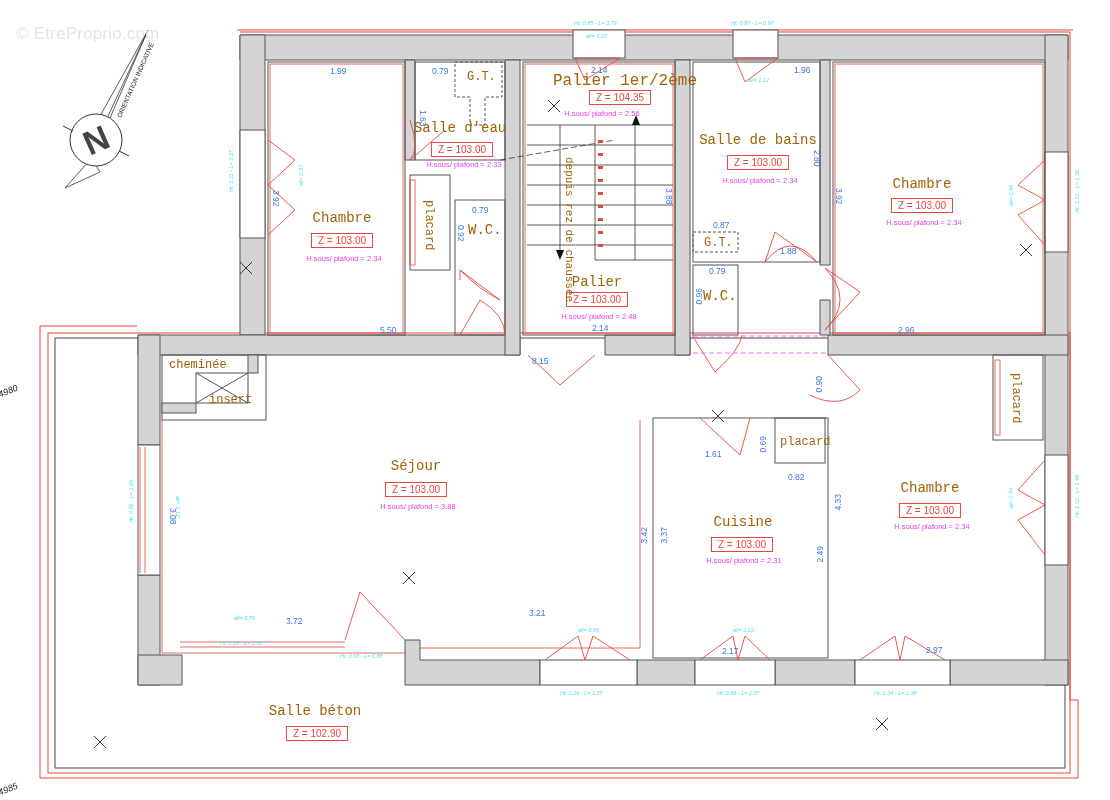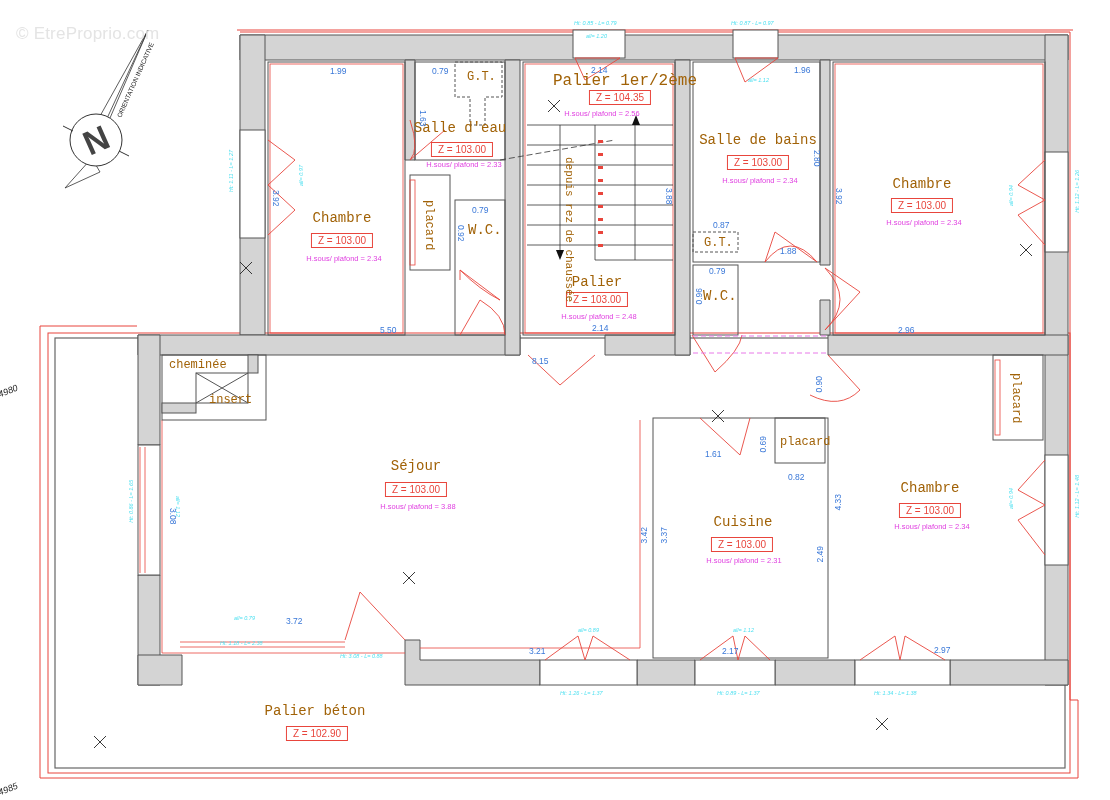--- a/index.html
+++ b/index.html
@@ -282,7 +282,7 @@
 <div class="dim dimv" style="left:659px;top:527px;transform:rotate(180deg);">3.37</div>
 <div class="dim dimv" style="left:168px;top:508px;">3.08</div>
 <div class="dim" style="left:286px;top:616px;">3.72</div>
-<div class="dim" style="left:529px;top:646px;">3.21</div>
+<div class="dim" style="left:529px;top:608px;">3.21</div>
 <div class="dim" style="left:722px;top:646px;">2.17</div>
 <div class="dim" style="left:926px;top:645px;margin-left:8px;">2.97</div>
 

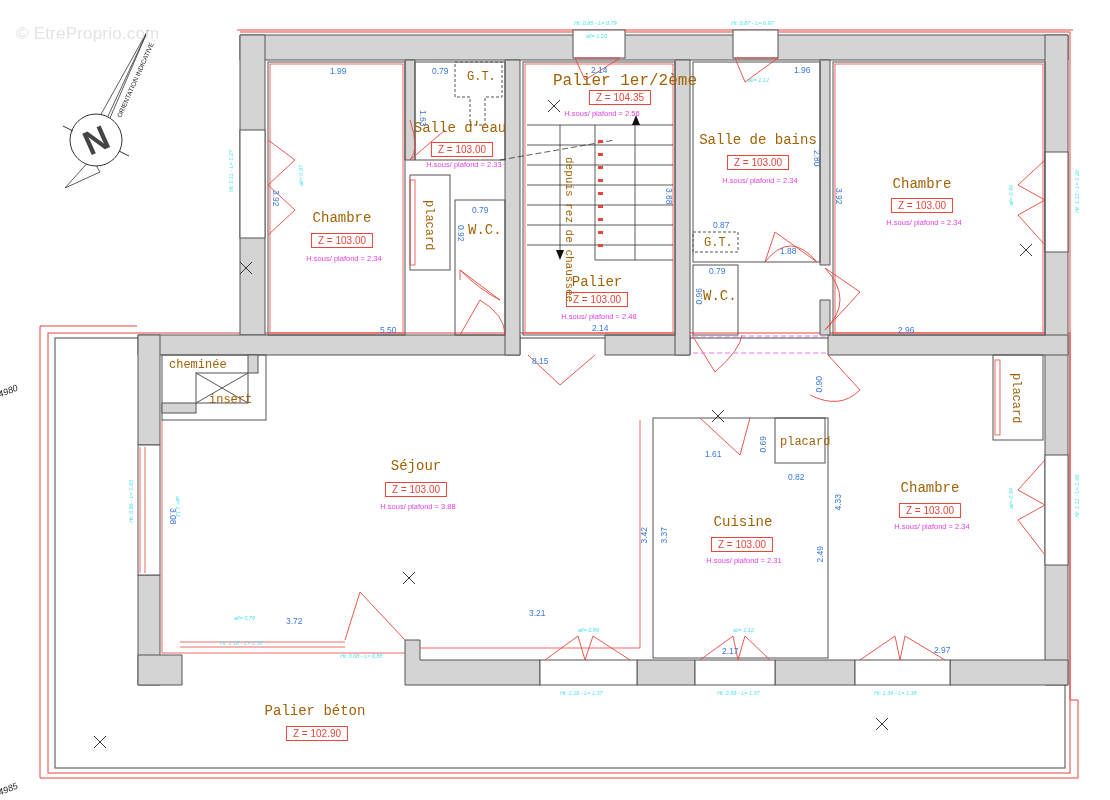--- a/index.html
+++ b/index.html
@@ -284,7 +284,7 @@
 <div class="dim" style="left:286px;top:616px;">3.72</div>
 <div class="dim" style="left:529px;top:608px;">3.21</div>
 <div class="dim" style="left:722px;top:646px;">2.17</div>
-<div class="dim" style="left:926px;top:645px;margin-left:8px;">2.97</div>
+<div class="dim" style="left:926px;top:645px;">2.97</div>
 
 <div class="cyan" style="left:574px;top:20px;">Ht: 0.85 - L= 0.79</div>
 <div class="cyan" style="left:586px;top:33px;">all= 1.20</div>

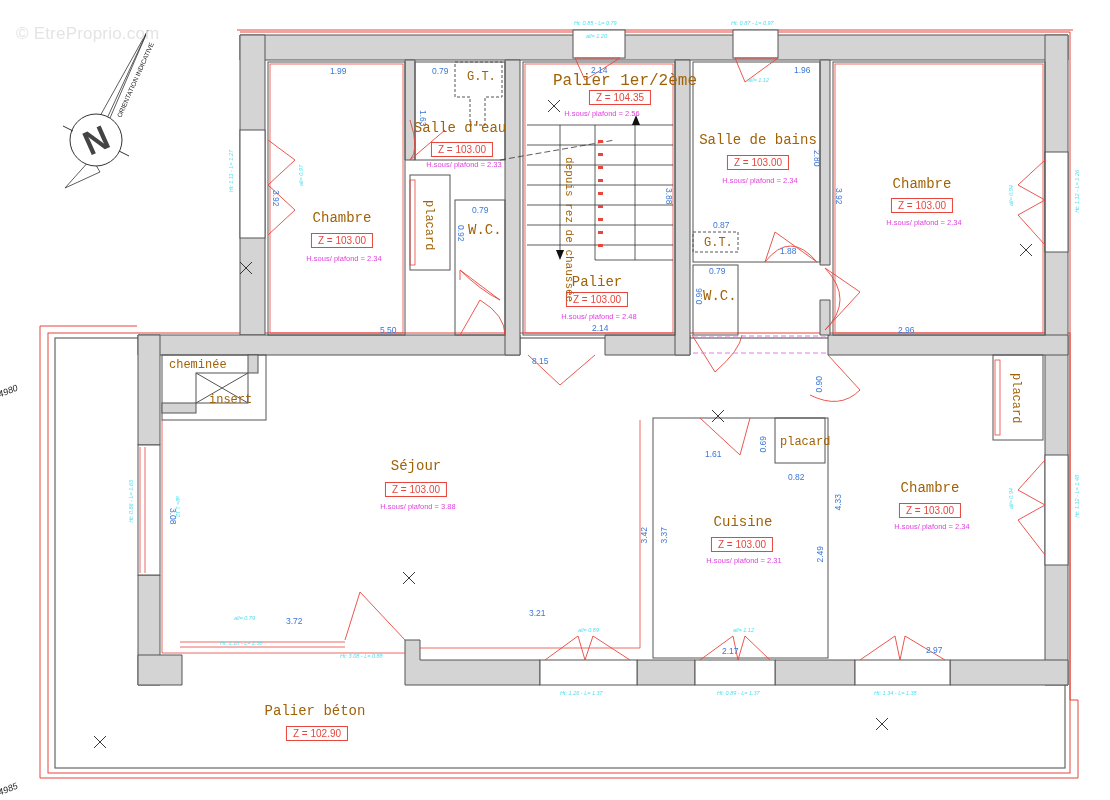--- a/index.html
+++ b/index.html
@@ -239,7 +239,7 @@
 <div class="zbox" style="left:930px;top:503px;">Z = 103.00</div>
 <div class="hgt" style="left:932px;top:522px;">H.sous/ plafond = 2.34</div>
 
-<div class="lbl room-name" style="left:315px;top:703px;">Palier béton</div>
+<div class="lbl room-name" style="left:315px;top:703px;">Salle béton</div>
 <div class="zbox" style="left:317px;top:726px;">Z = 102.90</div>
 
 <div class="lbl small" style="left:467px;top:70px;">G.T.</div>

